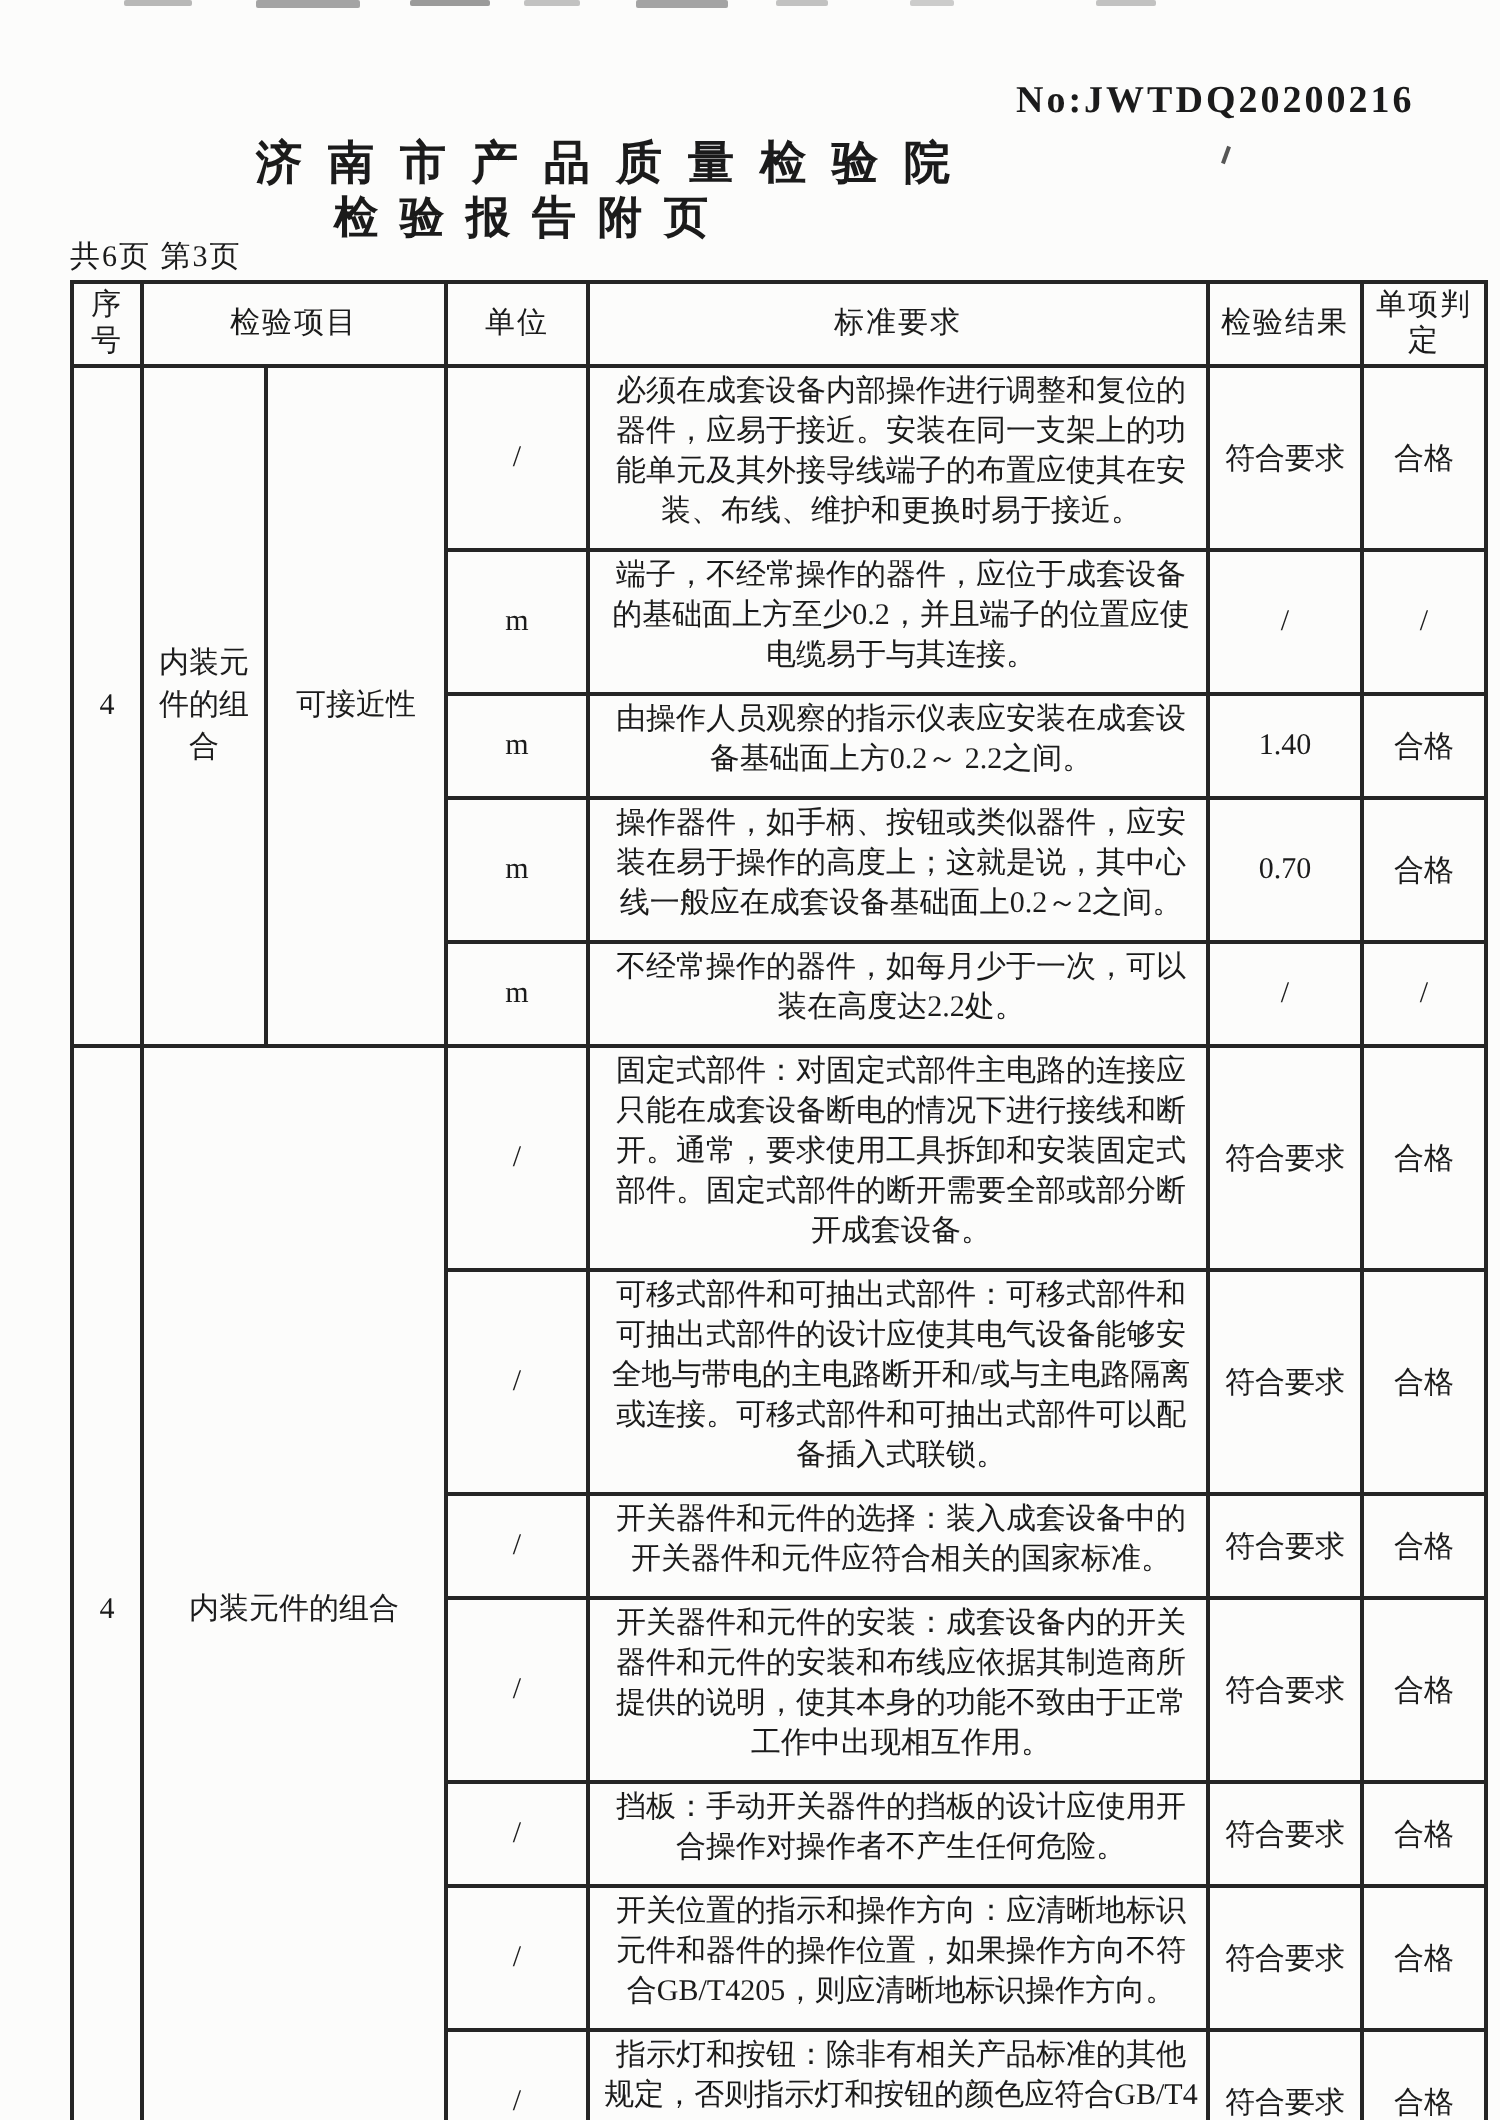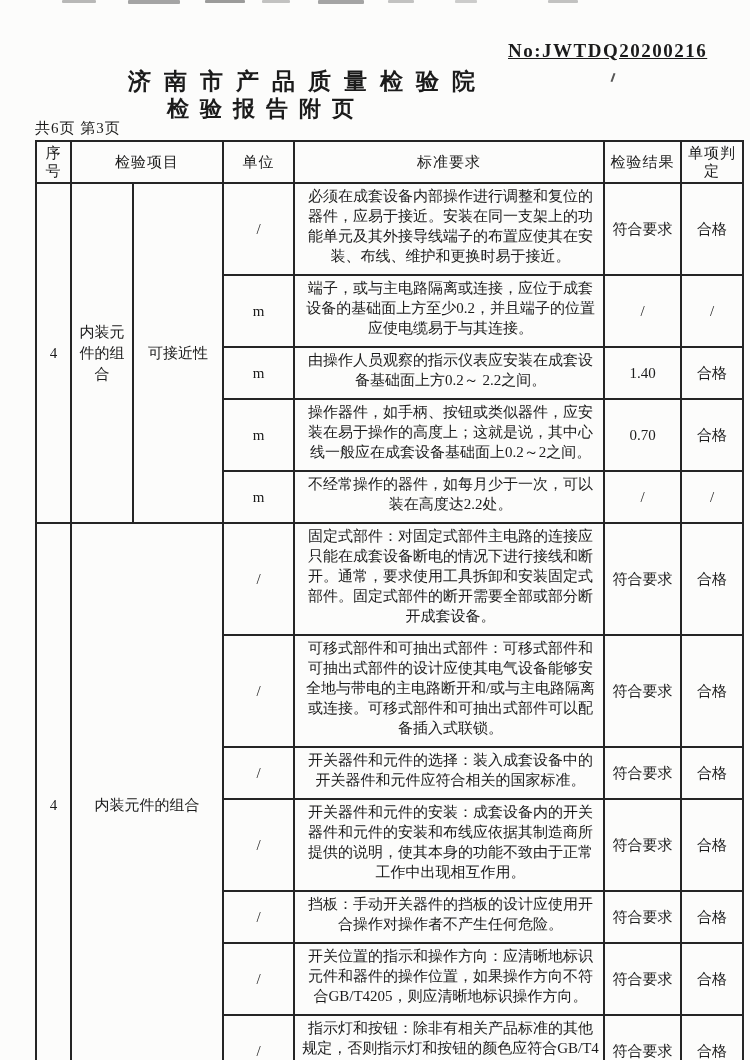--- a/index.html
+++ b/index.html
@@ -26,7 +26,6 @@
     font-weight: bold;
     letter-spacing: 1.5px;
     font-family: "Liberation Serif", serif;
-    text-decoration: underline;
   }
   .title-block {
     position: absolute;

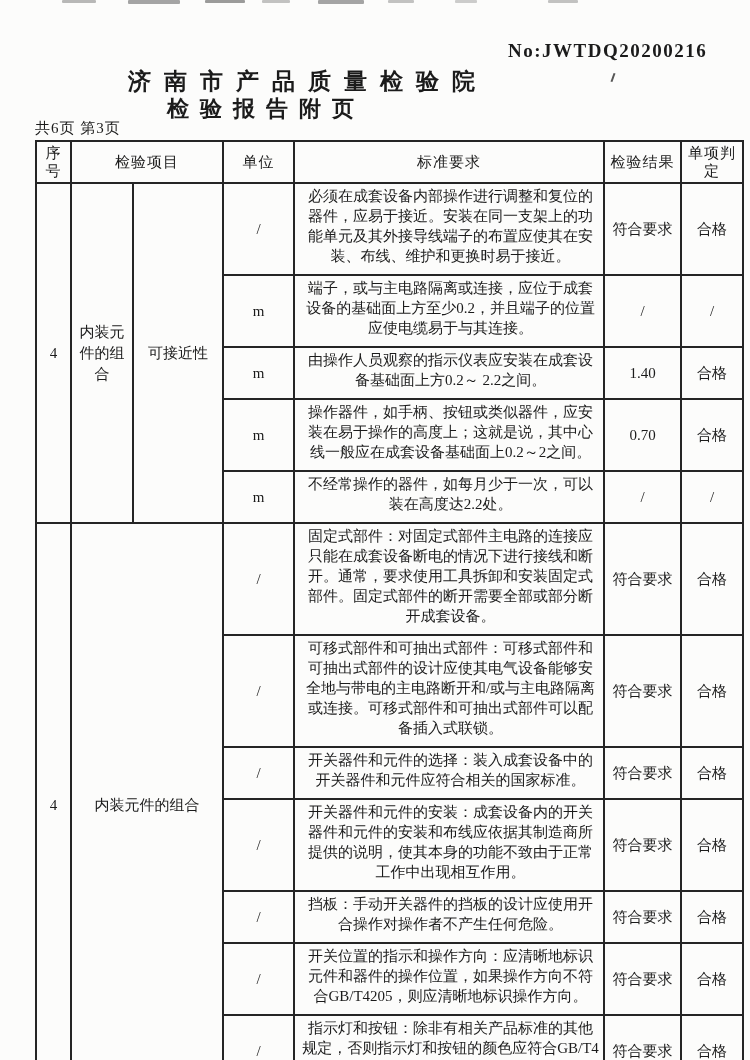--- a/index.html
+++ b/index.html
@@ -158,7 +158,7 @@
   </tr>
   <tr style="height:62px">
     <td class="unit">m</td>
-    <td class="req">端子，或与主电路隔离或连接，应位于成套设备的基础面上方至少0.2，并且端子的位置应使电缆易于与其连接。</td>
+    <td class="req">端子，不经常操作的器件，应位于成套设备的基础面上方至少0.2，并且端子的位置应使电缆易于与其连接。</td>
     <td class="res">/</td>
     <td class="jdg">/</td>
   </tr>

